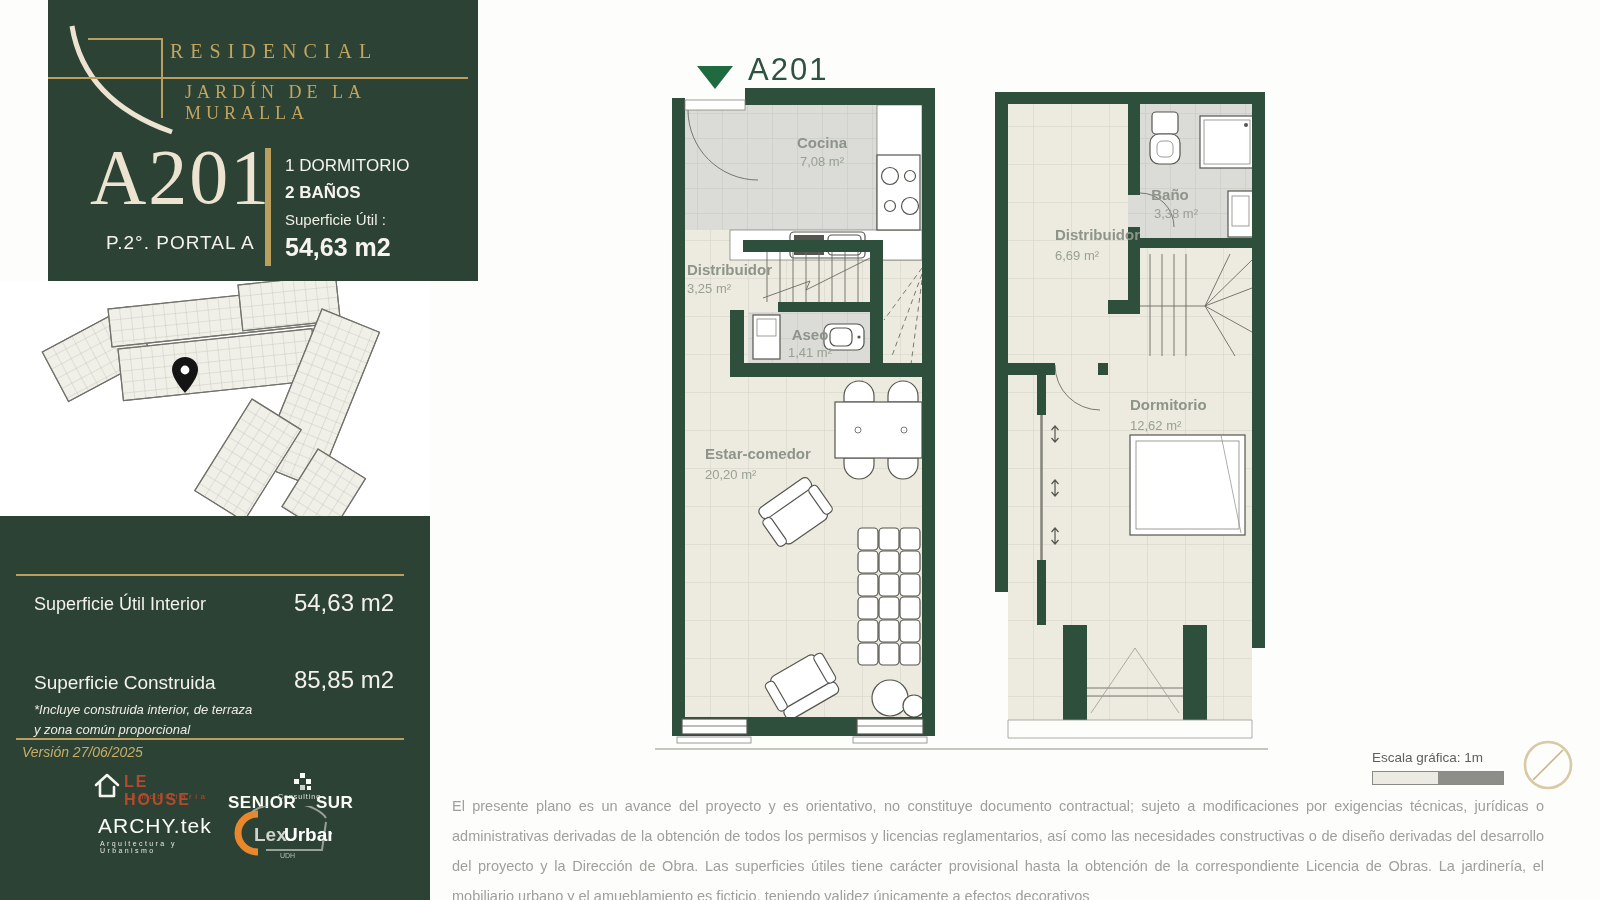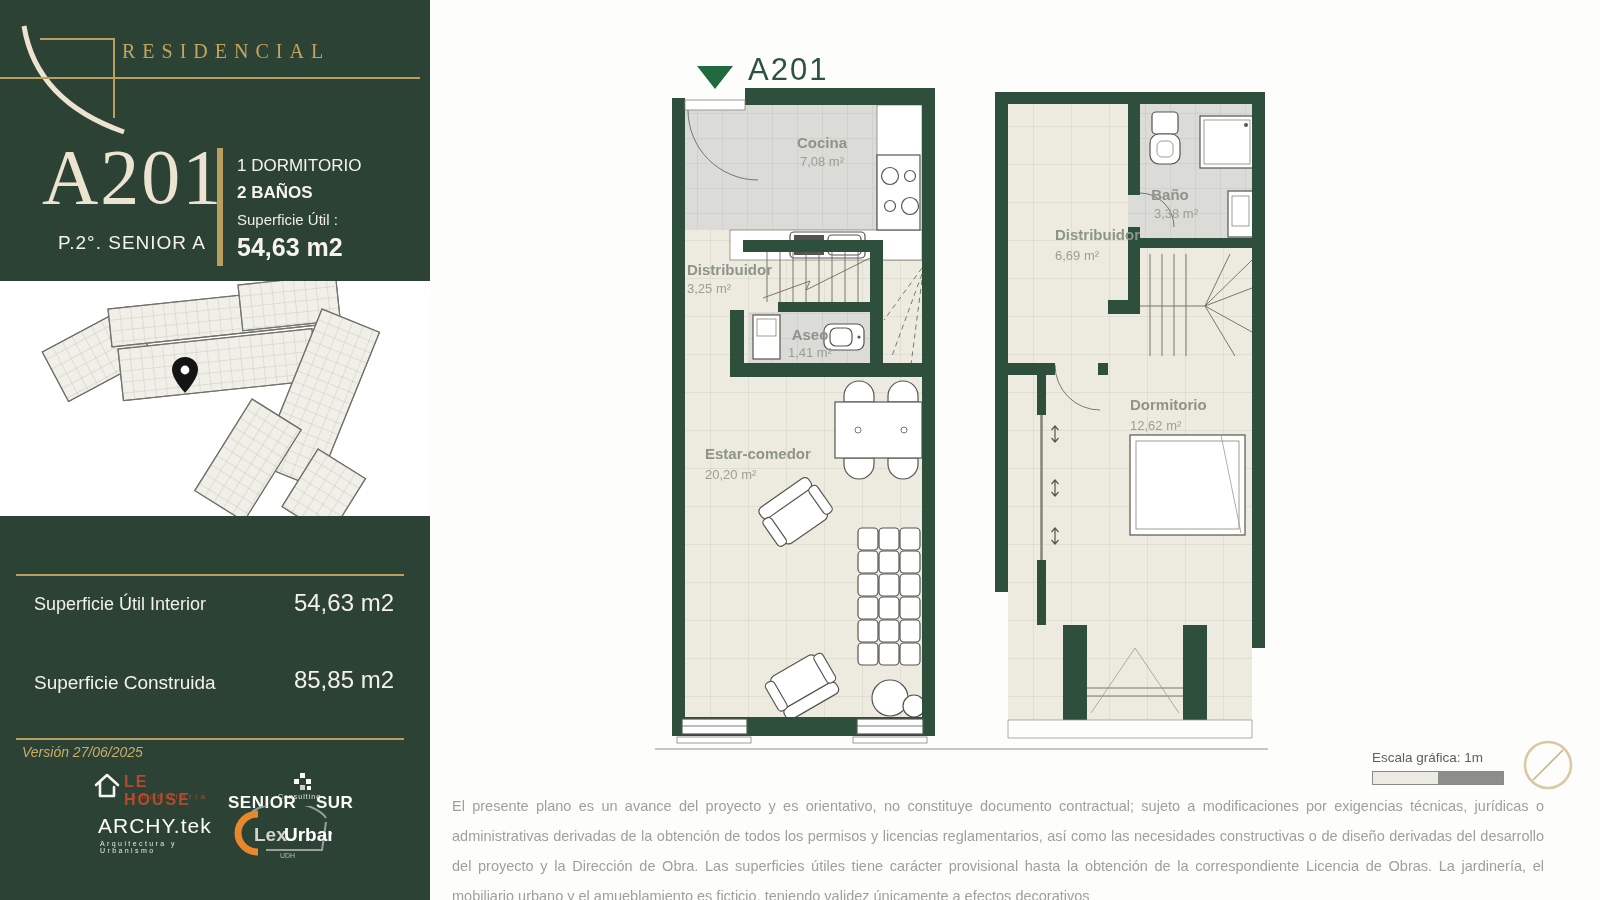--- a/index.html
+++ b/index.html
@@ -8,7 +8,7 @@
 
   
   .panel{position:absolute;left:0;width:430px;background:#2c4235;color:#f1efe7;}
-  #panel-top{top:0;height:281px;}
+  #panel-top{top:0;height:281px;margin-left:48px;}
   #panel-bottom{top:516px;height:384px;}
   #sitemap-area{position:absolute;left:0;top:281px;width:430px;height:235px;background:#ffffff;}
 

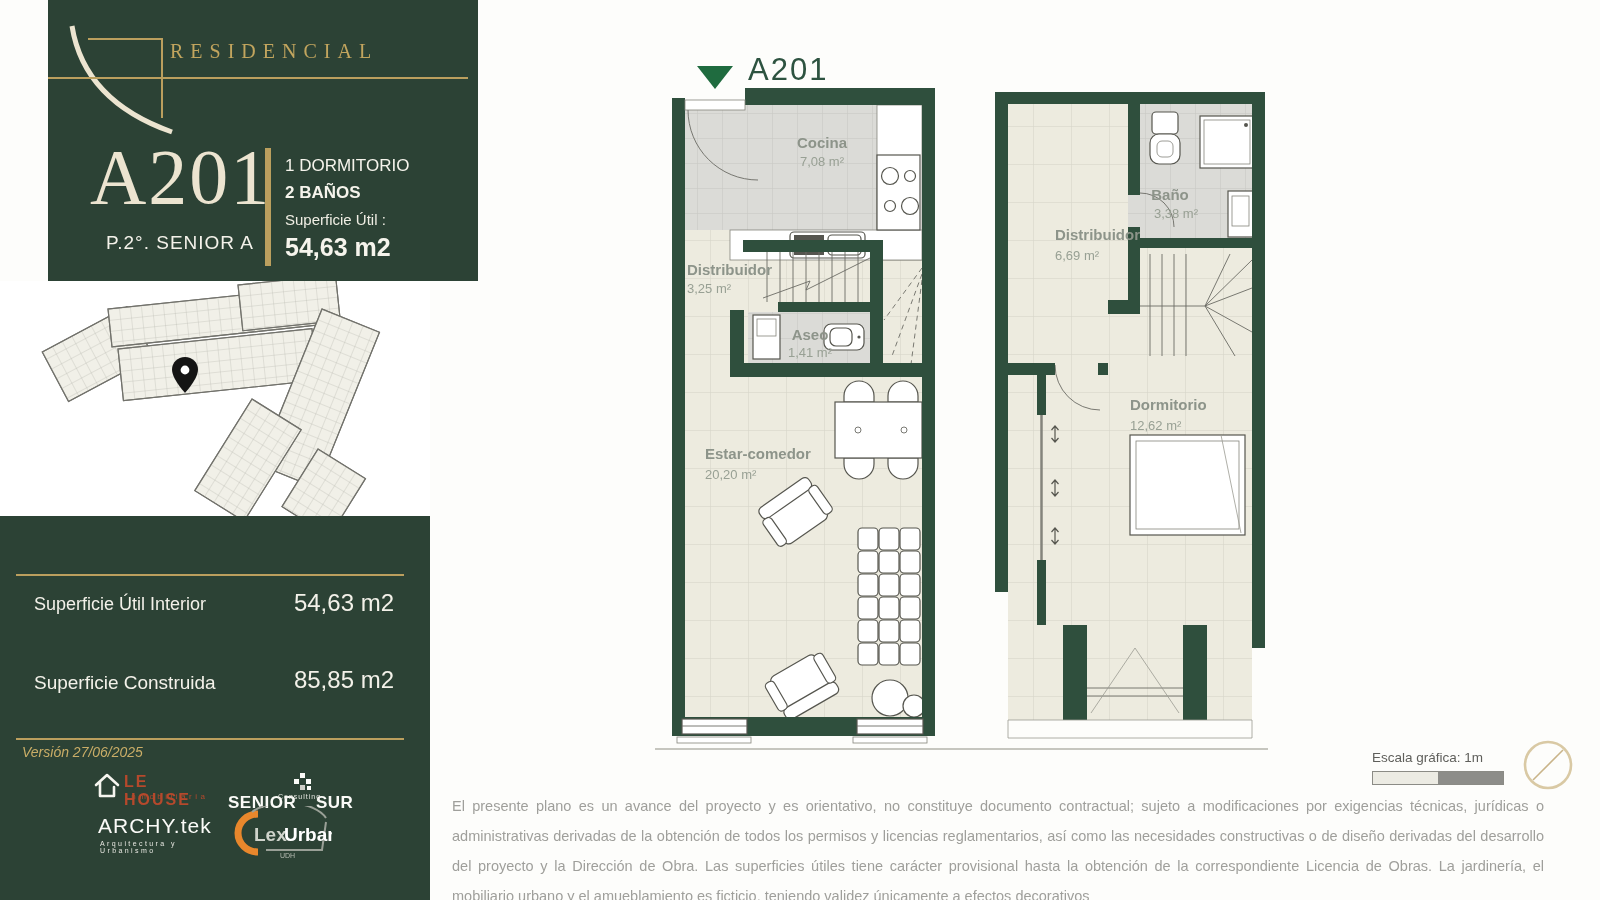--- a/index.html
+++ b/index.html
@@ -92,6 +92,7 @@
     </svg>
     <div class="gold-hline"></div>
     <div class="brand-line1">RESIDENCIAL</div>
+    <div class="brand-line2">JARDÍN DE LA MURALLA</div>
     <div class="unit-big">A201</div>
     <div class="unit-floor">P.2°. SENIOR A</div>
     <div class="gold-vline"></div>

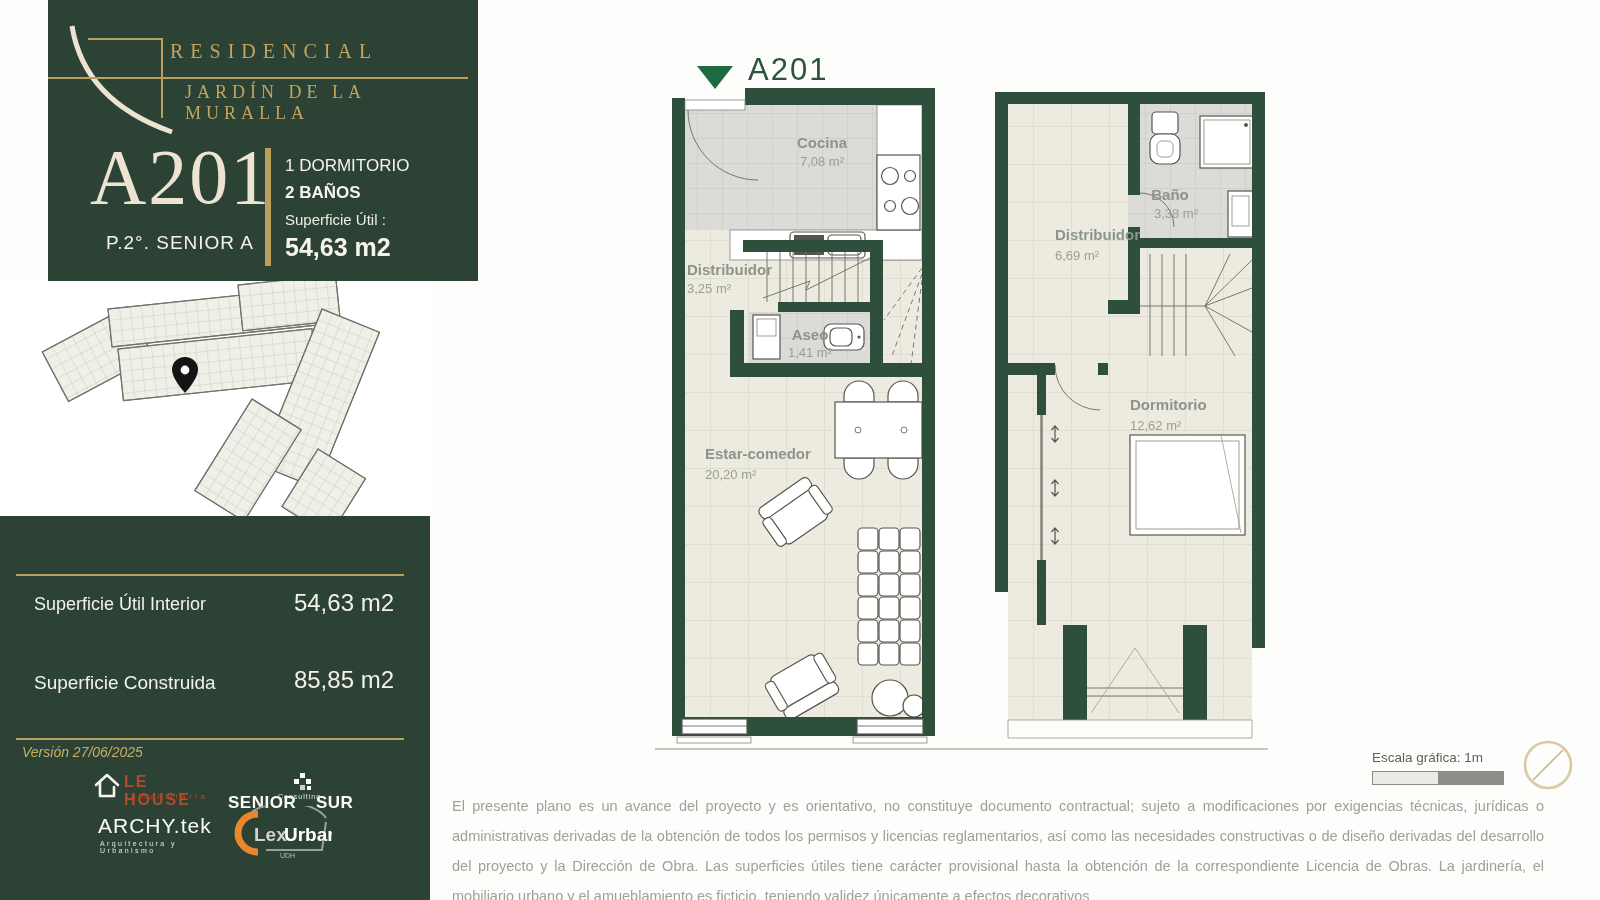--- a/index.html
+++ b/index.html
@@ -94,7 +94,7 @@
     <div class="brand-line1">RESIDENCIAL</div>
     <div class="brand-line2">JARDÍN DE LA MURALLA</div>
     <div class="unit-big">A201</div>
-    <div class="unit-floor">P.2°. SENIOR A</div>
+    <div class="unit-floor">P.2°. PORTAL A</div>
     <div class="gold-vline"></div>
     <div class="feat1">1 DORMITORIO</div>
     <div class="feat2">2 BAÑOS</div>

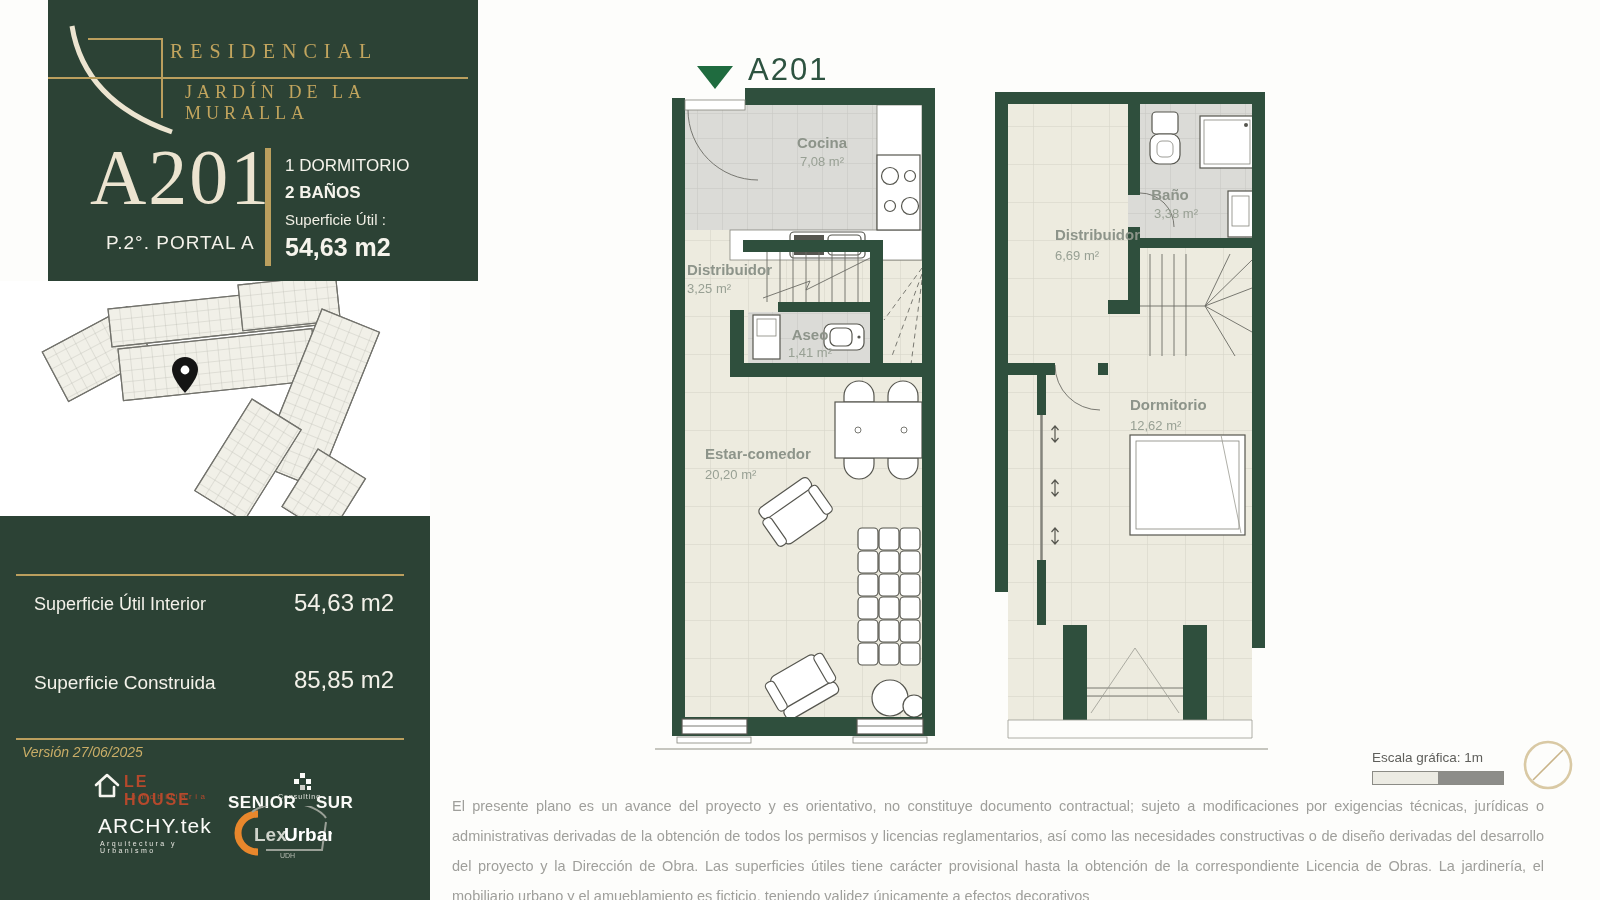--- a/index.html
+++ b/index.html
@@ -152,6 +152,10 @@
     <div class="surf-row-value" id="surf-v1">54,63 m2</div>
     <div class="surf-row-label" id="surf-l2">Superficie  Construida</div>
     <div class="surf-row-value" id="surf-v2">85,85 m2</div>
+    <div class="surf-note">
+      <span>*Incluye construida interior, de terraza</span><br>
+      <span>y zona común proporcional</span>
+    </div>
     <div class="surf-hr2"></div>
     <div class="surf-version">Versión 27/06/2025</div>
 

